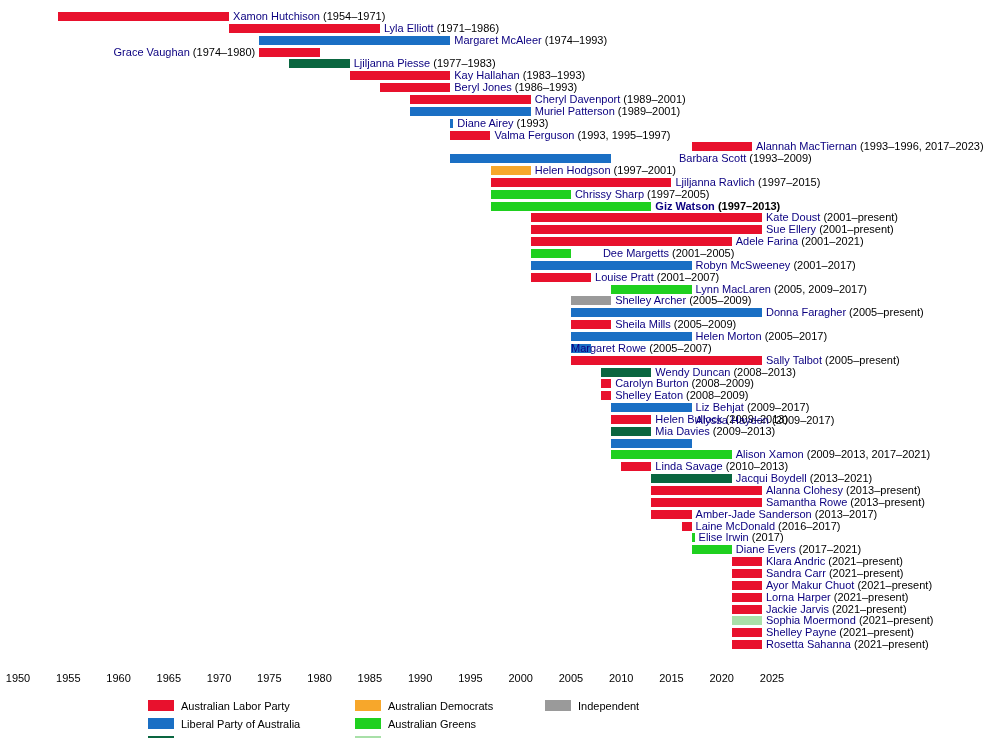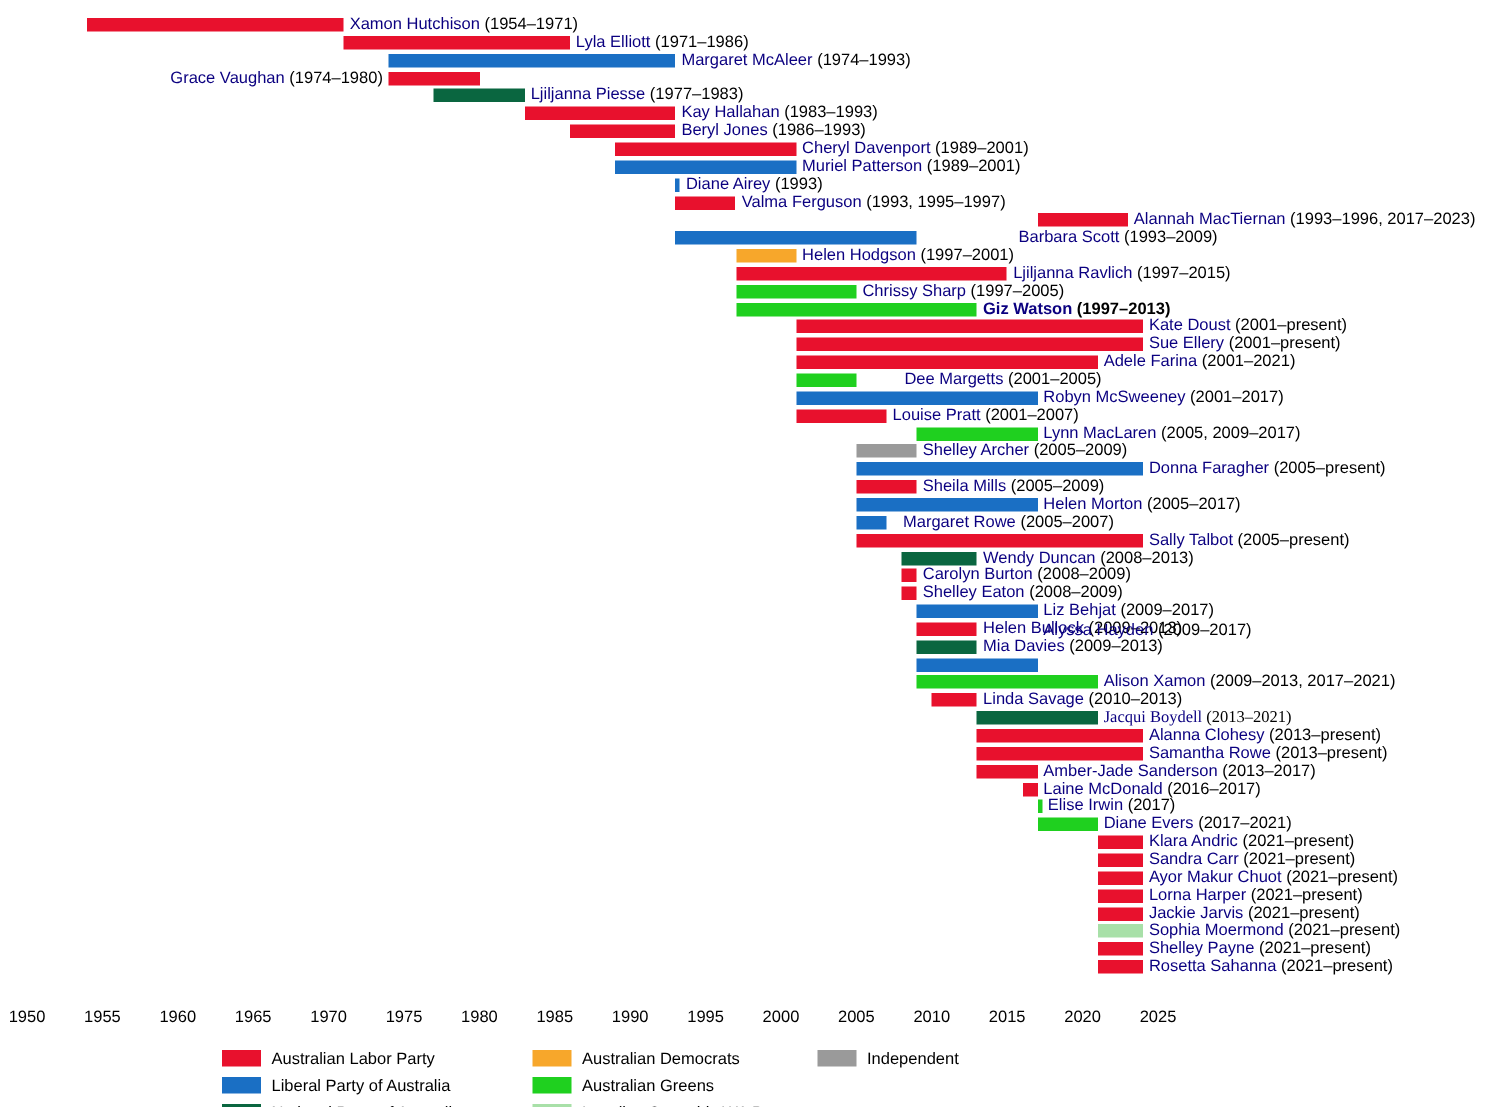--- a/index.html
+++ b/index.html
@@ -131,7 +131,7 @@
     <div class="bar" style="left: 570.933px; top: 331.95px; width: 120.64px; background: rgb(26, 111, 196);"></div>
     <div class="bar-label" style="top: 330.95px; left: 695.573px;"><span class="nm">Helen Morton</span><span class="years"> (2005–2017)</span></div>
     <div class="bar" style="left: 570.933px; top: 343.8px; width: 20.1067px; background: rgb(26, 111, 196);"></div>
-    <div class="bar-label" style="top: 342.8px; left: 602px;"><span class="nm">Margaret Rowe</span><span class="years"> (2005–2007)</span></div>
+    <div class="bar-label" style="top: 342.8px; left: 571px;"><span class="nm">Margaret Rowe</span><span class="years"> (2005–2007)</span></div>
     <div class="bar" style="left: 570.933px; top: 355.65px; width: 191.013px; background: rgb(232, 17, 45);"></div>
     <div class="bar-label" style="top: 354.65px; left: 765.947px;"><span class="nm">Sally Talbot</span><span class="years"> (2005–present)</span></div>
     <div class="bar" style="left: 601.093px; top: 367.5px; width: 50.2667px; background: rgb(10, 102, 64);"></div>

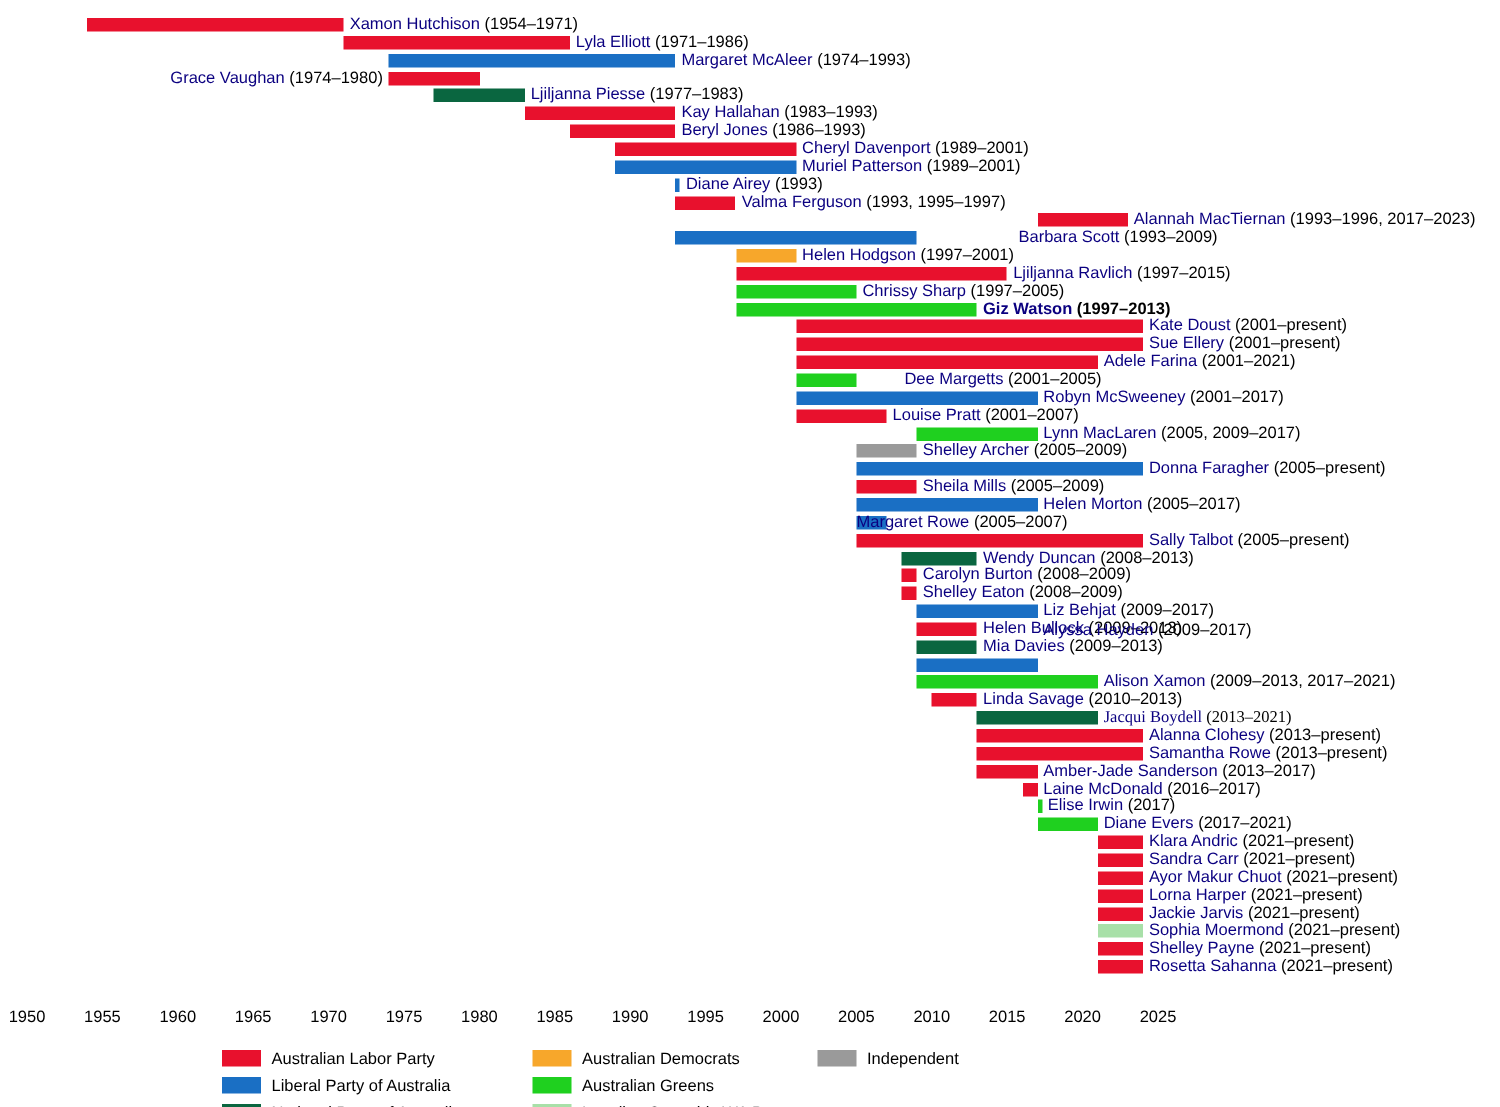--- a/index.html
+++ b/index.html
@@ -153,7 +153,7 @@
     <div class="bar" style="left: 621.2px; top: 462.3px; width: 30.16px; background: rgb(232, 17, 45);"></div>
     <div class="bar-label" style="top: 461.3px; left: 655.36px;"><span class="nm">Linda Savage</span><span class="years"> (2010–2013)</span></div>
     <div class="bar" style="left: 651.36px; top: 474.15px; width: 80.4267px; background: rgb(10, 102, 64);"></div>
-    <div class="bar-label" style="top: 473.15px; left: 735.787px; font-family: Liberation Serif, serif;"><span class="nm">Jacqui Boydell</span><span class="years"> (2013–2021)</span></div>
+    <div class="bar-label" style="top: 473.15px; left: 735.787px;"><span class="nm">Jacqui Boydell</span><span class="years"> (2013–2021)</span></div>
     <div class="bar" style="left: 651.36px; top: 486px; width: 110.587px; background: rgb(232, 17, 45);"></div>
     <div class="bar-label" style="top: 485px; left: 765.947px;"><span class="nm">Alanna Clohesy</span><span class="years"> (2013–present)</span></div>
     <div class="bar" style="left: 651.36px; top: 497.85px; width: 110.587px; background: rgb(232, 17, 45);"></div>

